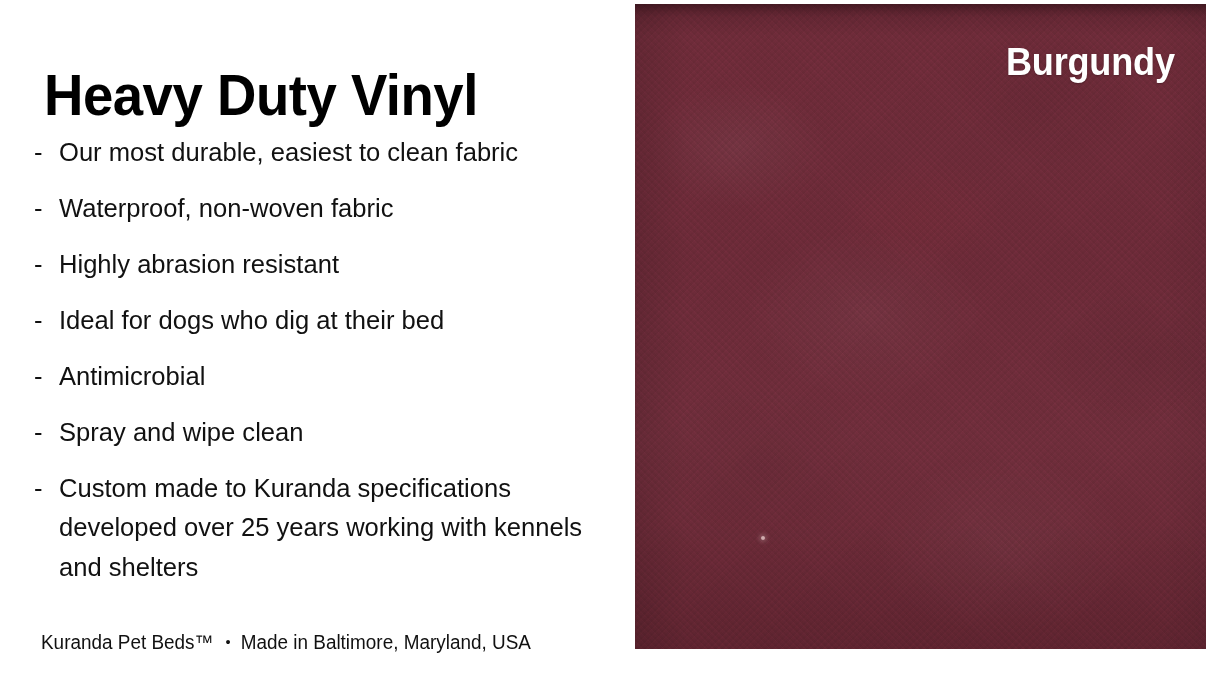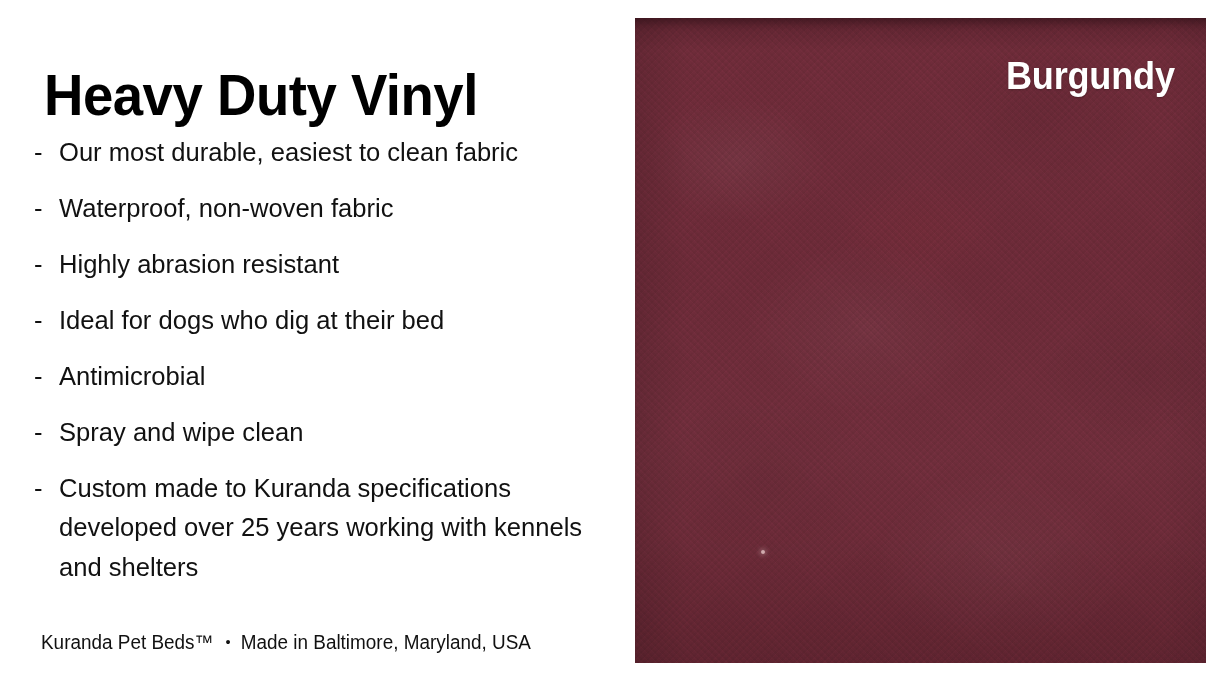--- a/index.html
+++ b/index.html
@@ -104,7 +104,7 @@
   #swatch {
     position: absolute;
     left: 635px;
-    top: 18px;
+    top: 4px;
     width: 571px;
     height: 645px;
     overflow: hidden;

